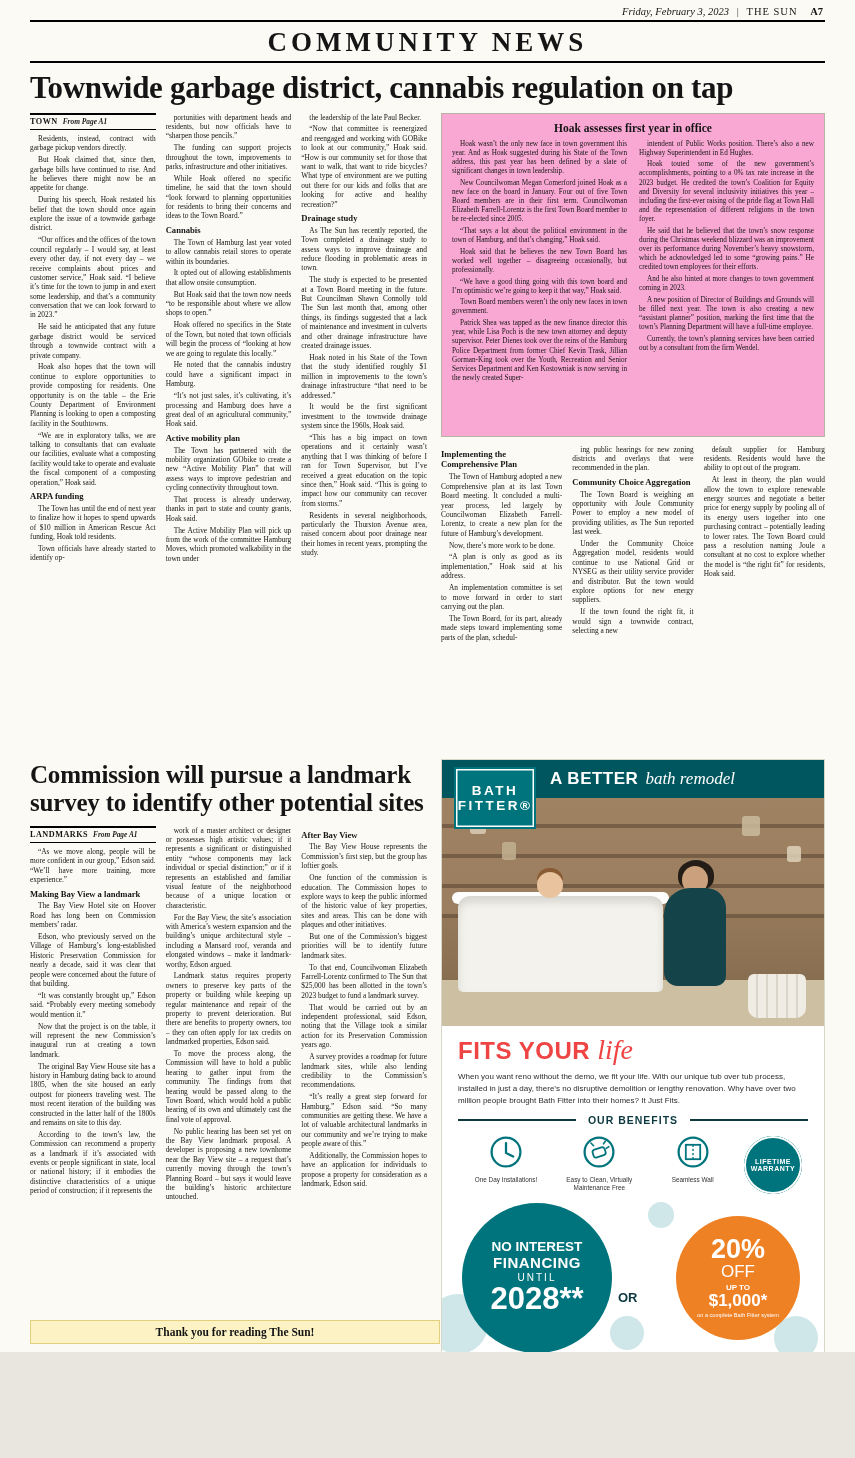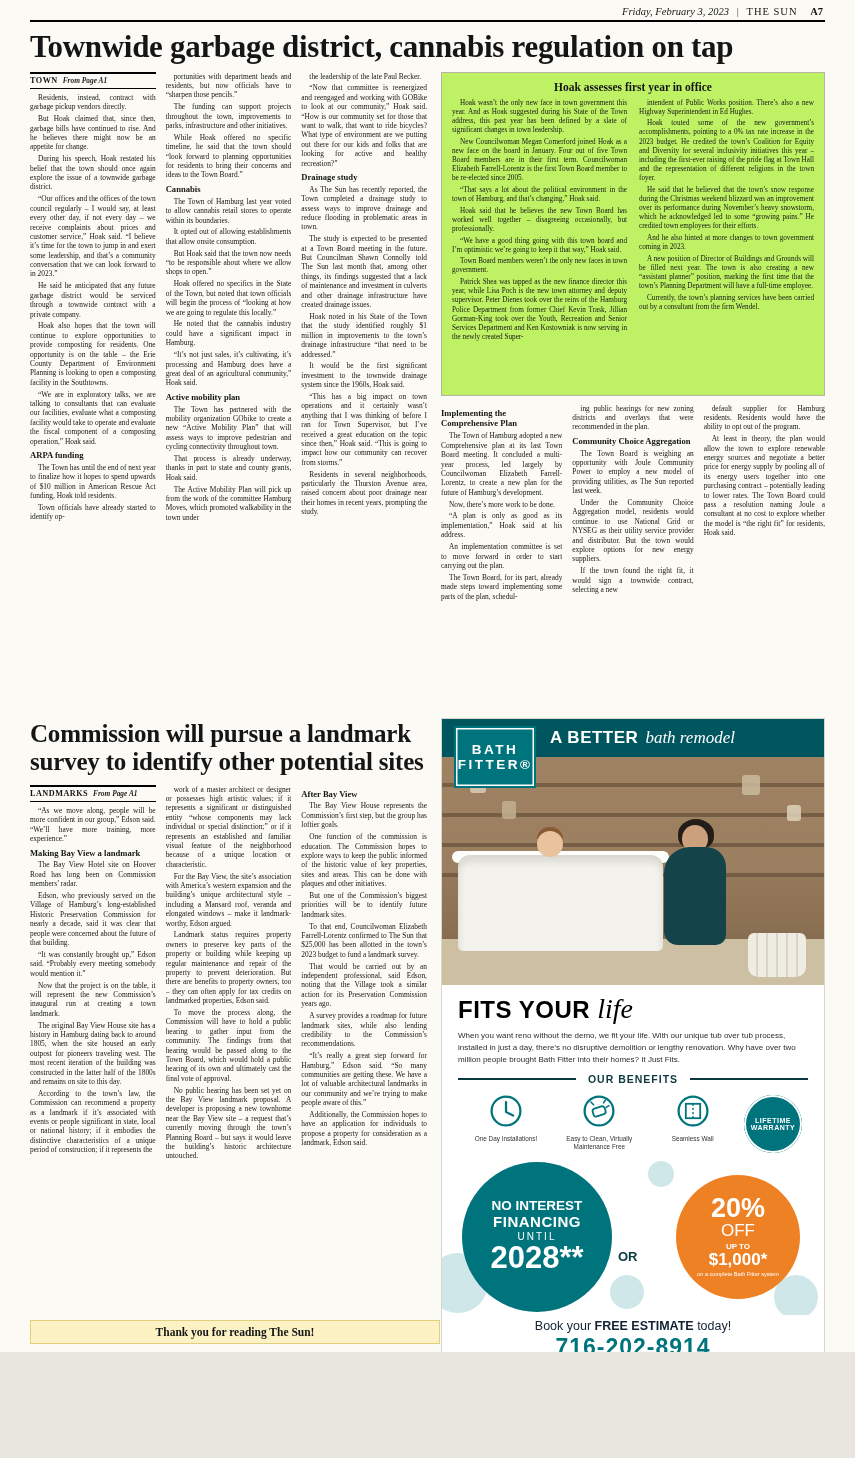--- a/index.html
+++ b/index.html
@@ -124,6 +124,9 @@
     <span class="pageno">A7</span>
   </header>
 
+  <div class="section-banner">
+    <h1>COMMUNITY NEWS</h1>
+  </div>
 
   <h2 class="main-headline">Townwide garbage district, cannabis regulation on tap</h2>
 

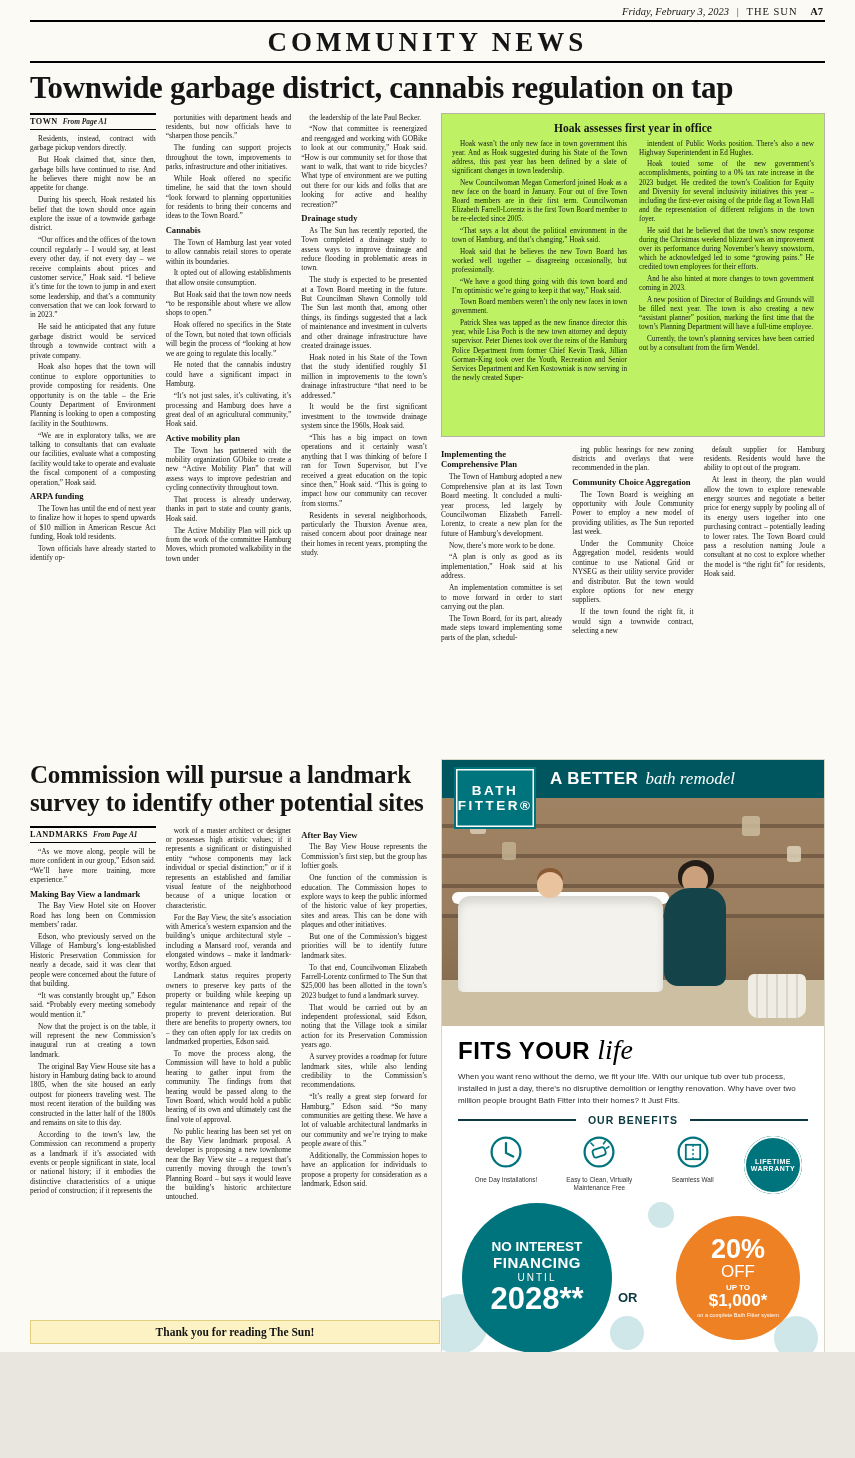--- a/index.html
+++ b/index.html
@@ -27,7 +27,7 @@
   .kicker b{font-size:8.2px;letter-spacing:0.5px;margin-right:3px;}
   .kicker i{color:#222;}
   
-  .hoak-box{background:#bef264;border:1px solid #b7b4a6;padding:8px 10px 6px;height:324px;
+  .hoak-box{background:#f9a8d4;border:1px solid #b7b4a6;padding:8px 10px 6px;height:324px;
             box-sizing:border-box;margin-bottom:8px;}
   .hoak-box h3{text-align:center;font-size:11.5px;margin:0 0 6px;}
   .box-cols{display:grid;grid-template-columns:1fr 1fr;gap:12px;height:284px;overflow:hidden;}

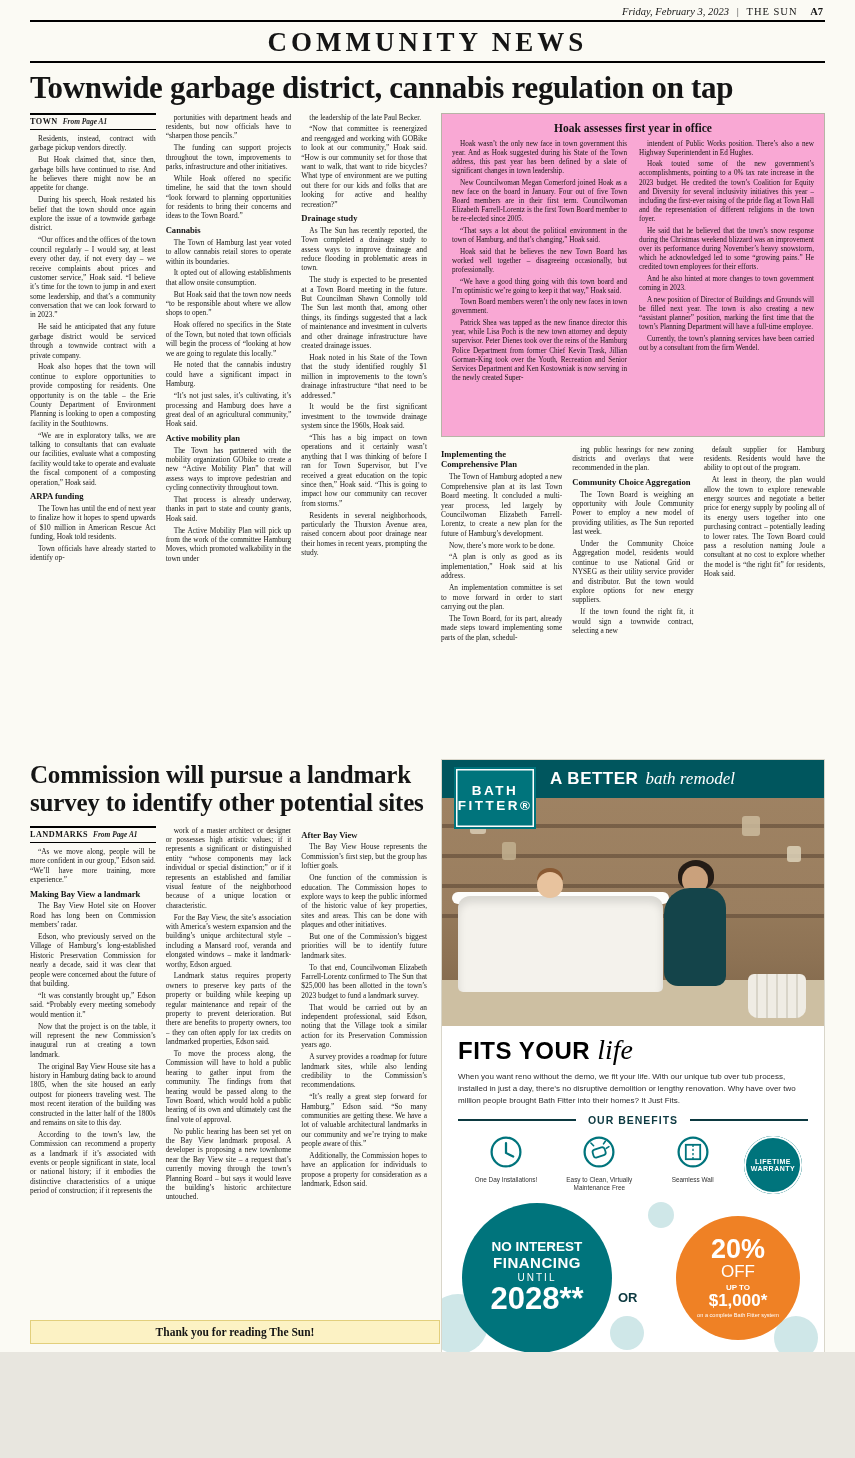--- a/index.html
+++ b/index.html
@@ -70,7 +70,7 @@
           background:repeating-linear-gradient(90deg,#efece4 0 8px,#d8d4c8 8px 10px);}
   
   .ad-body{padding:8px 16px 2px;}
-  .ad-headline{color:#000000;font-size:24px;font-weight:bold;letter-spacing:0.5px;}
+  .ad-headline{color:#ef4444;font-size:24px;font-weight:bold;letter-spacing:0.5px;}
   .ad-headline i{font-family:"Liberation Serif",serif;font-weight:normal;font-size:28px;letter-spacing:0;}
   .ad-body .lead{font-size:8px;line-height:1.5;color:#2c2c2c;margin:5px 0 7px;text-align:left;}
   .benefits-title-row{display:flex;align-items:center;gap:12px;color:#0c3940;font-weight:bold;

